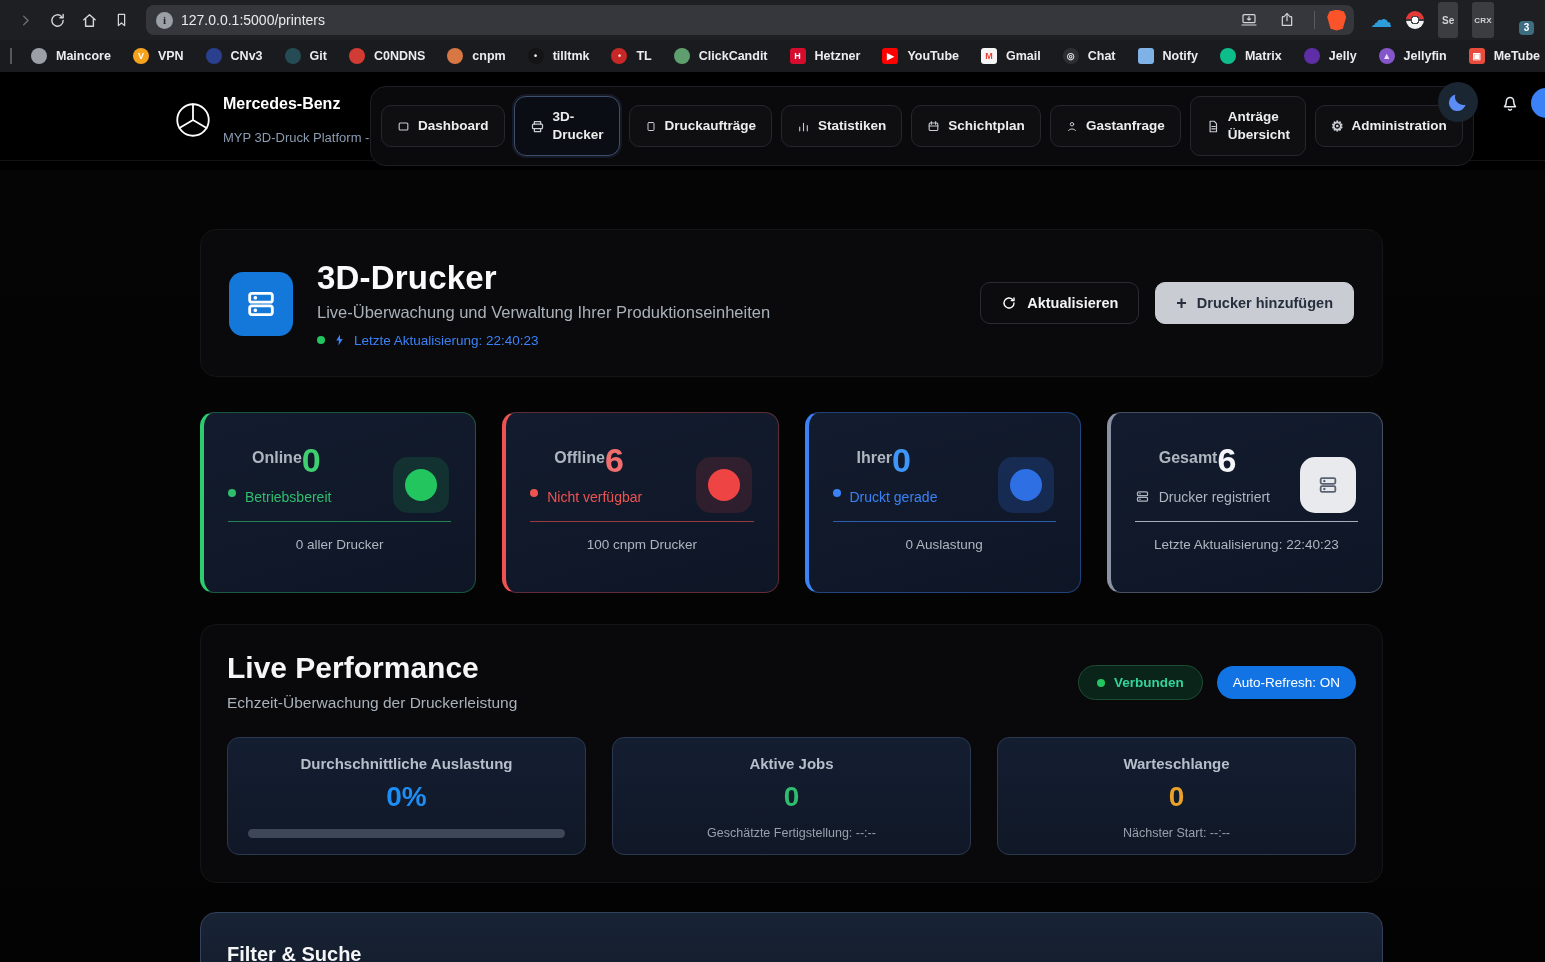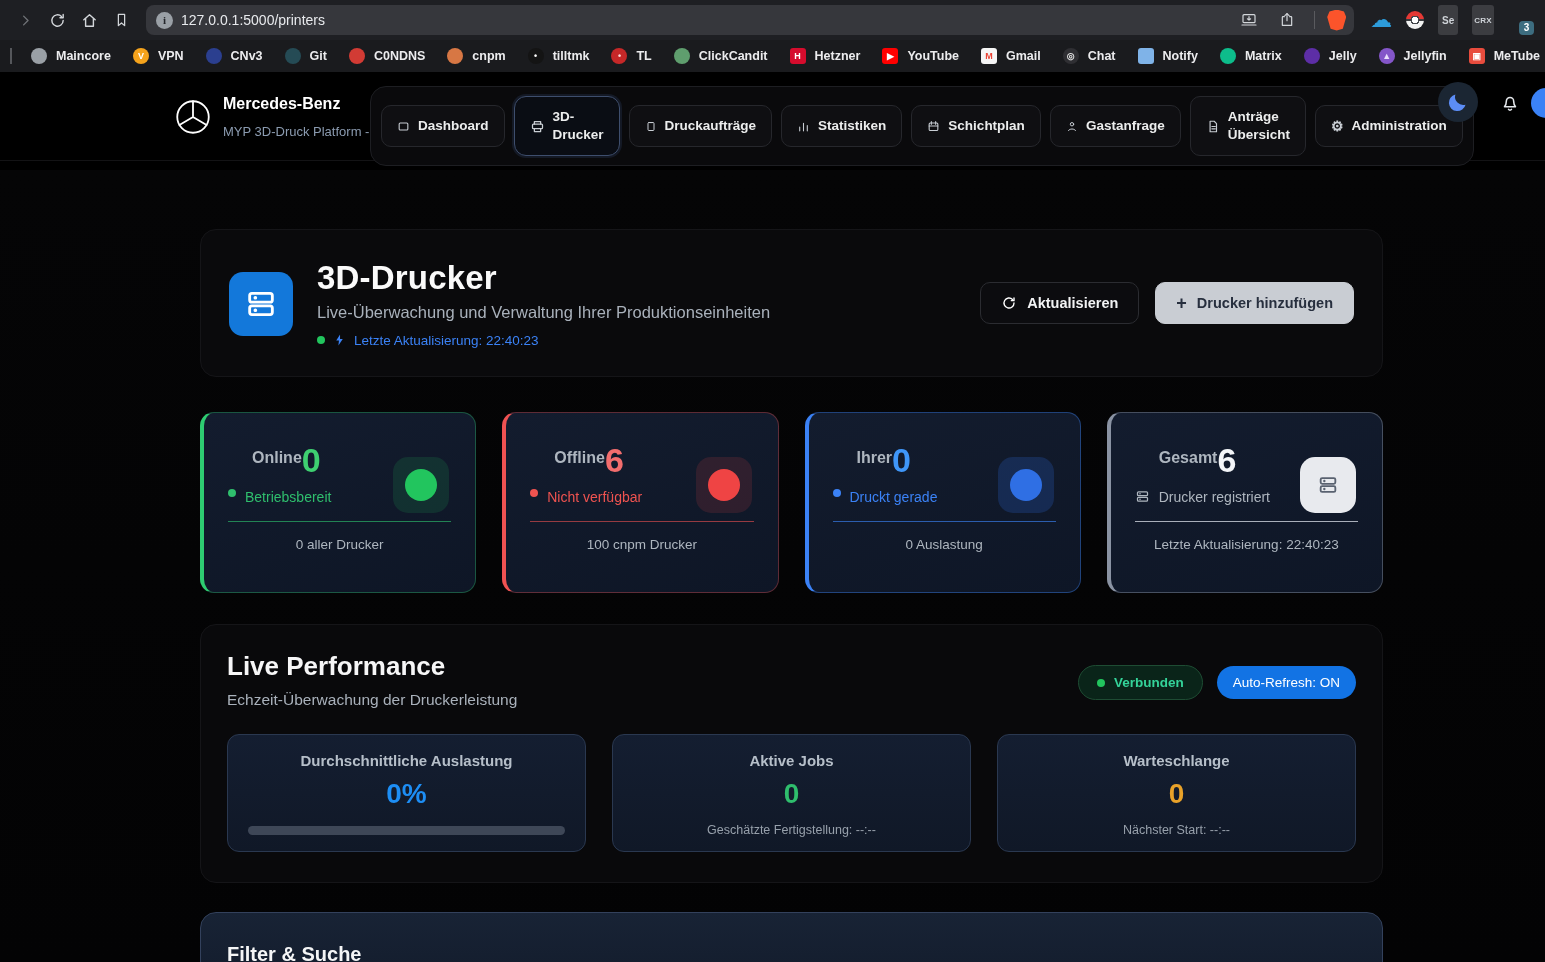--- a/index.html
+++ b/index.html
@@ -25,7 +25,7 @@
   .pokeball { width:18px; height:18px; border-radius:50%;
               background:radial-gradient(circle at 50% 50%, #fff 0 3px, #44474c 3px 4.5px, transparent 4.5px),
                          linear-gradient(#e53935 47%, #3b3d41 47% 53%, #f2f2f2 53%); }
-  .ext-sq { height:30px; min-width:20px; border-radius:3px; background:#3c3d41; color:#cfd3d8;
+  .ext-sq { height:36px; min-width:20px; border-radius:3px; background:#3c3d41; color:#cfd3d8;
             font-weight:bold; display:flex; align-items:center; justify-content:center; padding:0 2px; }
   .ext-se { font-size:10px; }
   .ext-crx { font-size:8px; letter-spacing:.3px; }

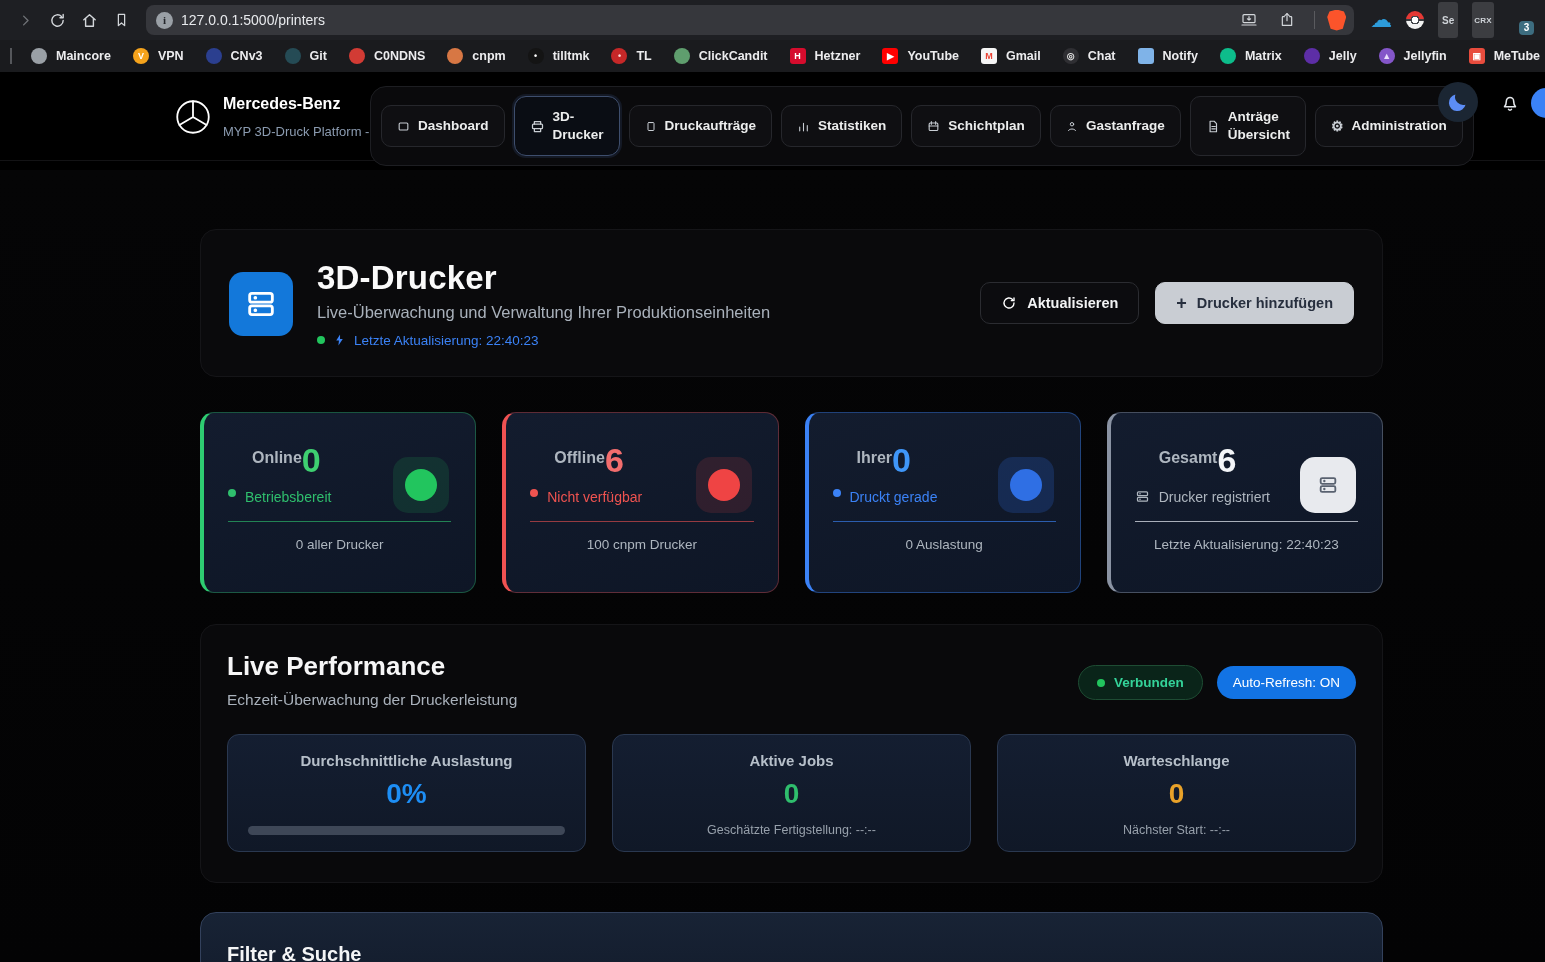--- a/index.html
+++ b/index.html
@@ -53,7 +53,7 @@
   .brand { position:absolute; left:175px; top:23px; display:flex; align-items:center; gap:12px; }
   .brand-logo { width:36px; height:36px; color:#fff; }
   .brand-title { color:#fff; font-size:16px; font-weight:800; }
-  .brand-sub { color:#8b9bb0; font-size:13px; margin-top:11px; }
+  .brand-sub { color:#8b9bb0; font-size:13px; margin-top:17px; }
 
   .tabs { position:absolute; left:370px; top:14px; display:flex; align-items:center; gap:9px;
           padding:9px 10px; background:#0a0a0c; border:1px solid #1d1e22; border-radius:16px; }

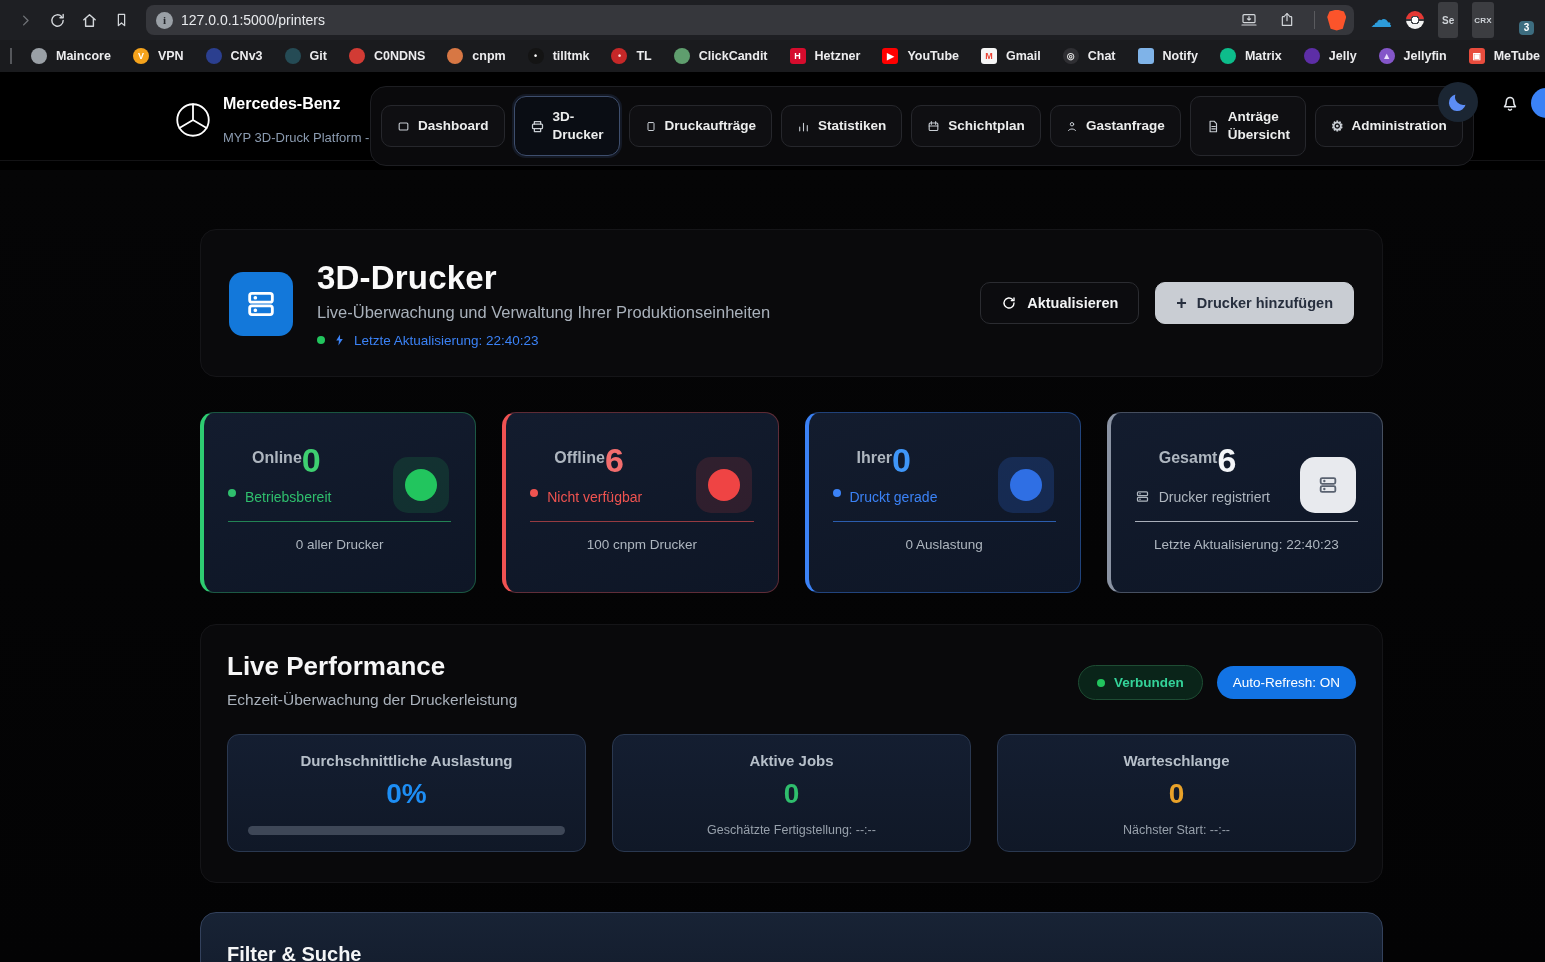--- a/index.html
+++ b/index.html
@@ -113,7 +113,7 @@
   .live { margin-top:31px; height:259px; background:#09090b; border:1px solid #151518;
           border-radius:16px; padding:26px; }
   .live-head { display:flex; align-items:flex-start; justify-content:space-between; }
-  .live-title { color:#f6f6f7; font-size:26px; font-weight:800; }
+  .live-title { color:#f6f6f7; font-size:30px; font-weight:800; }
   .live-sub { color:#a9b1bb; font-size:15.5px; margin-top:9px; }
   .live-pills { display:flex; align-items:center; gap:14px; margin-top:14px; }
   .pill-green { display:flex; align-items:center; gap:9px; padding:9px 18px; border-radius:999px;

